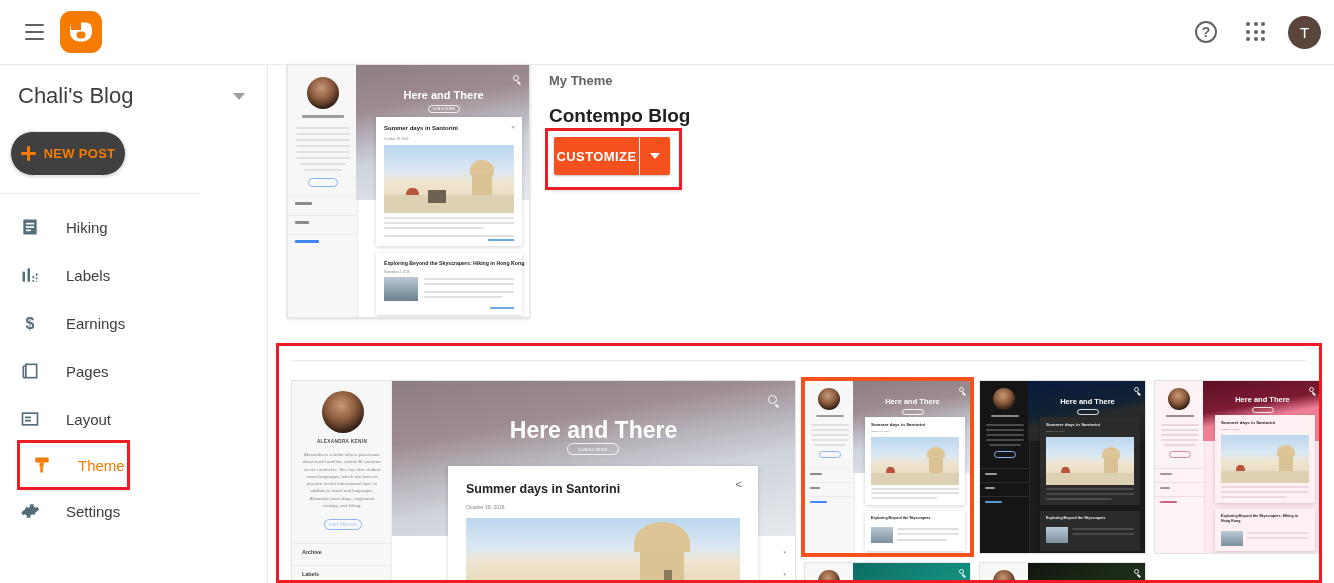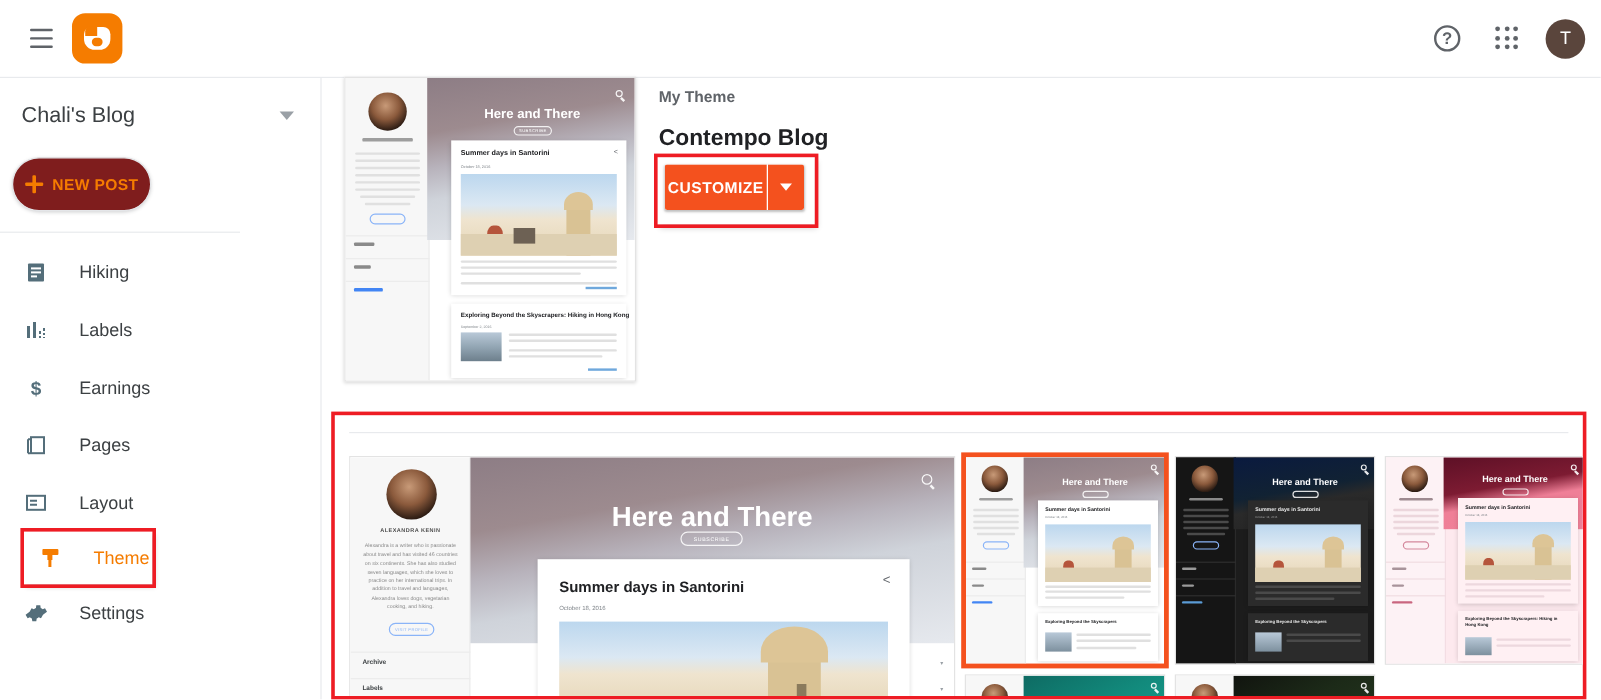--- a/index.html
+++ b/index.html
@@ -58,7 +58,7 @@
     background: #fff; border-right: 1px solid #e8eaed; padding-top: 14px;
   }
   .blog-select { display: flex; align-items: center; padding: 0 22px 0 18px; height: 34px; cursor: pointer; }
-  .blog-select .name { font-size: 18px; color: #3c4043; }
+  .blog-select .name { font-size: 22px; color: #3c4043; }
   .caret-down { margin-left: auto; width: 0; height: 0;
     border-left: 6px solid transparent; border-right: 6px solid transparent;
     border-top: 7px solid #9aa0a6; }

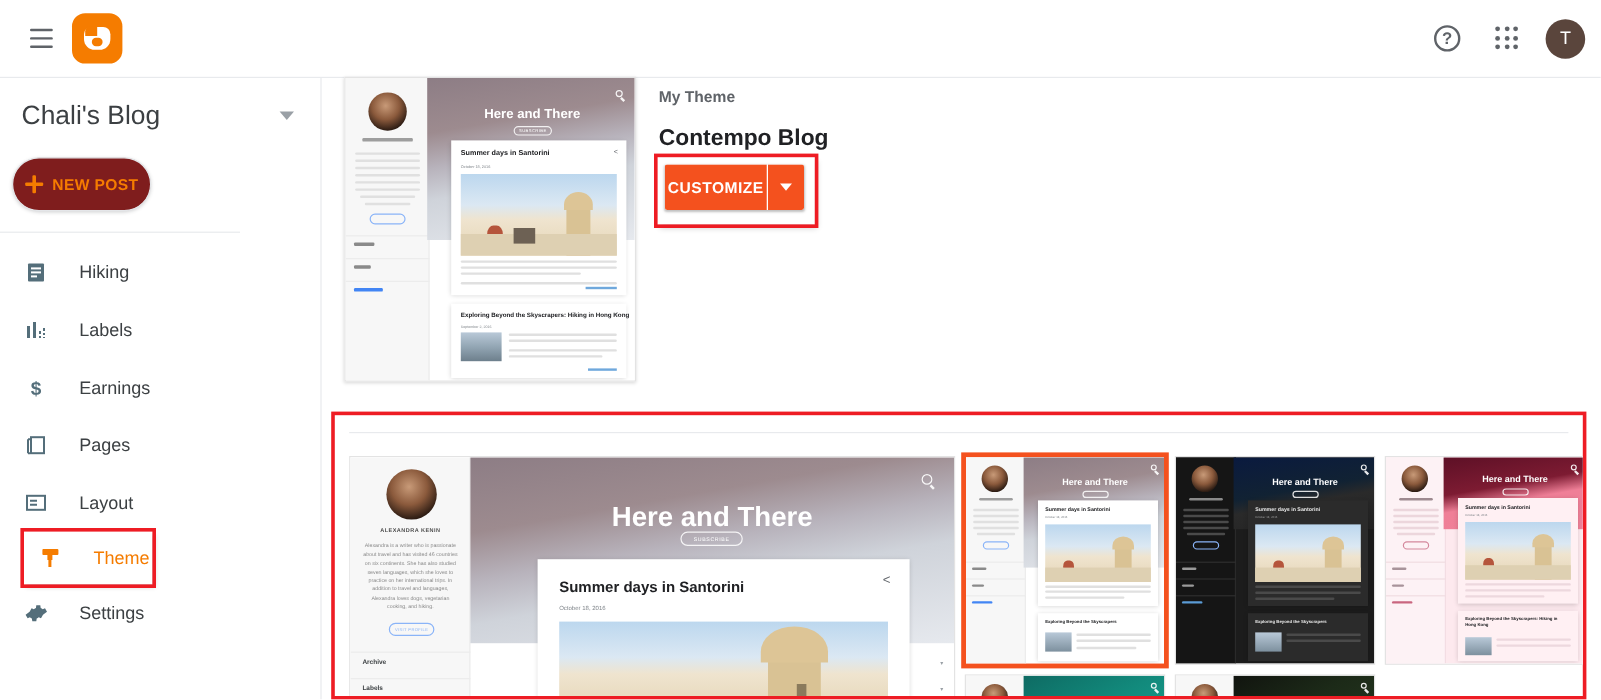--- a/index.html
+++ b/index.html
@@ -64,7 +64,7 @@
     border-top: 7px solid #9aa0a6; }
   .new-post {
     margin: 18px 0 0 10px; height: 45px; width: 116px; border-radius: 23px;
-    background: #7f1d1d; border: 1px solid #e4e6e9;
+    background: #404040; border: 1px solid #e4e6e9;
     box-shadow: 0 1px 3px rgba(60,64,67,.22);
     display: flex; align-items: center; justify-content: center; gap: 8px;
     cursor: pointer; color: #f57c00; font-size: 13px; font-weight: bold; letter-spacing: .3px;

